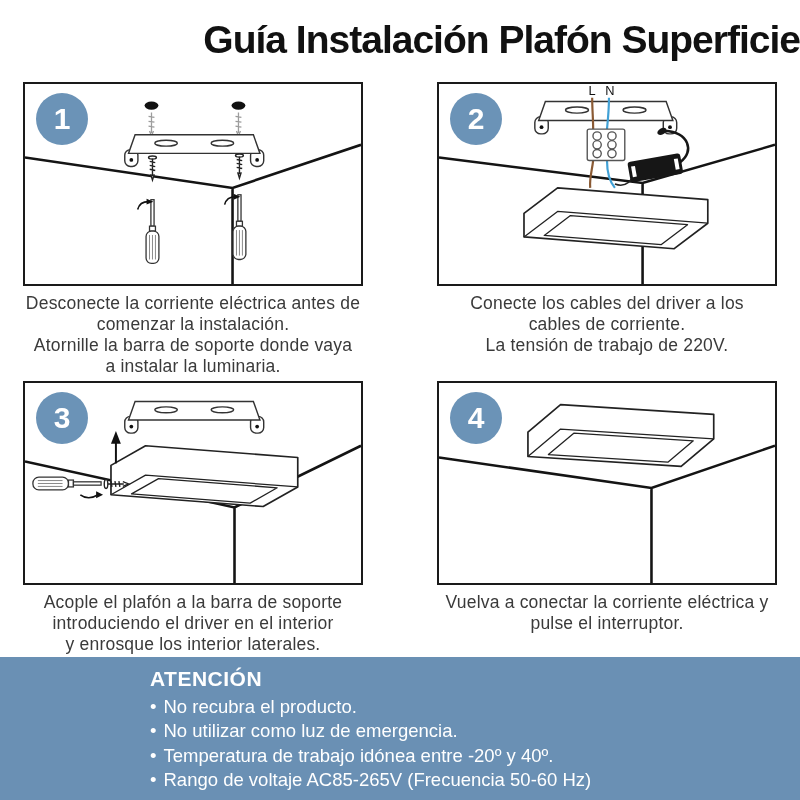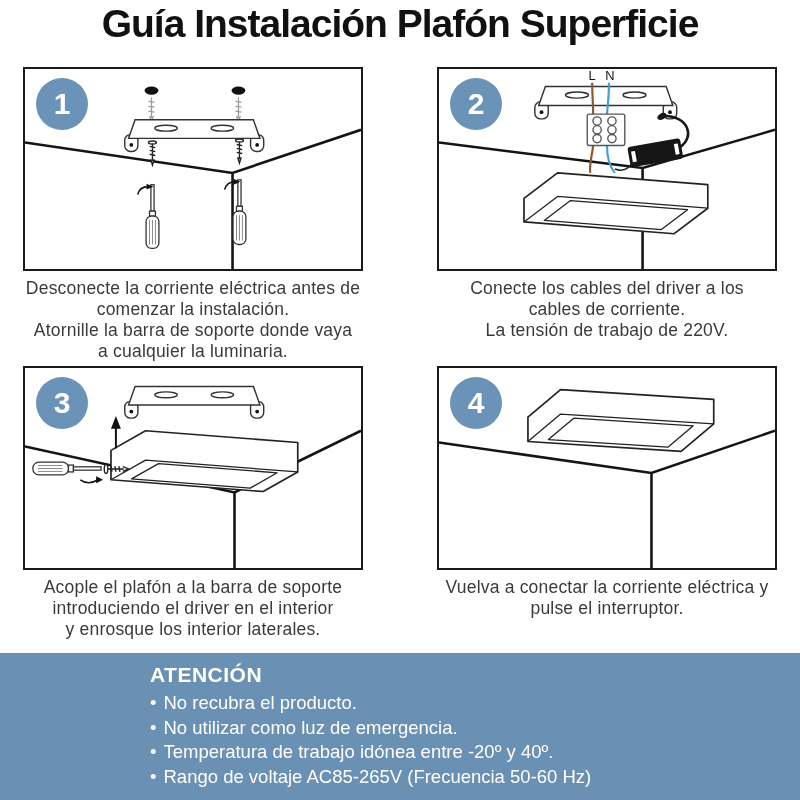--- a/index.html
+++ b/index.html
@@ -9,7 +9,7 @@
     display:flex;flex-direction:column;
   }
   .title{
-    margin:0;padding-top:2px;height:57px;text-align:center;
+    margin:0;padding-top:18px;height:57px;text-align:right;
     font-size:39px;font-weight:bold;letter-spacing:-1px;color:#111;line-height:1.15;
   }
   .grid{

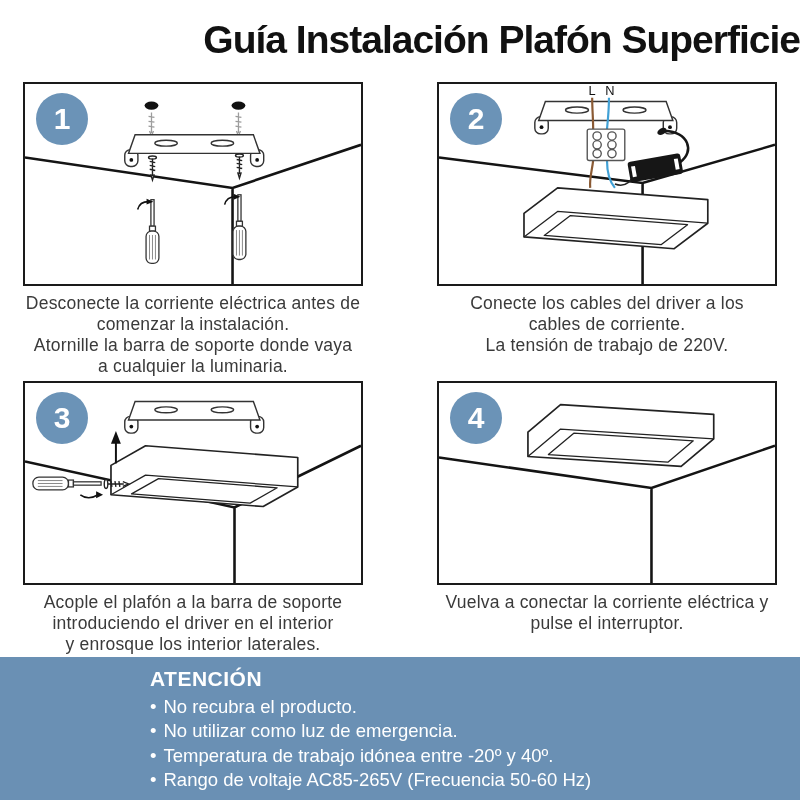--- a/index.html
+++ b/index.html
@@ -108,7 +108,7 @@
       <p class="caption">Desconecte la corriente eléctrica antes de
 comenzar la instalación.
 Atornille la barra de soporte donde vaya
-a cualquier la luminaria.</p>
+a instalar la luminaria.</p>
     </section>
 
     <section class="step row1">

